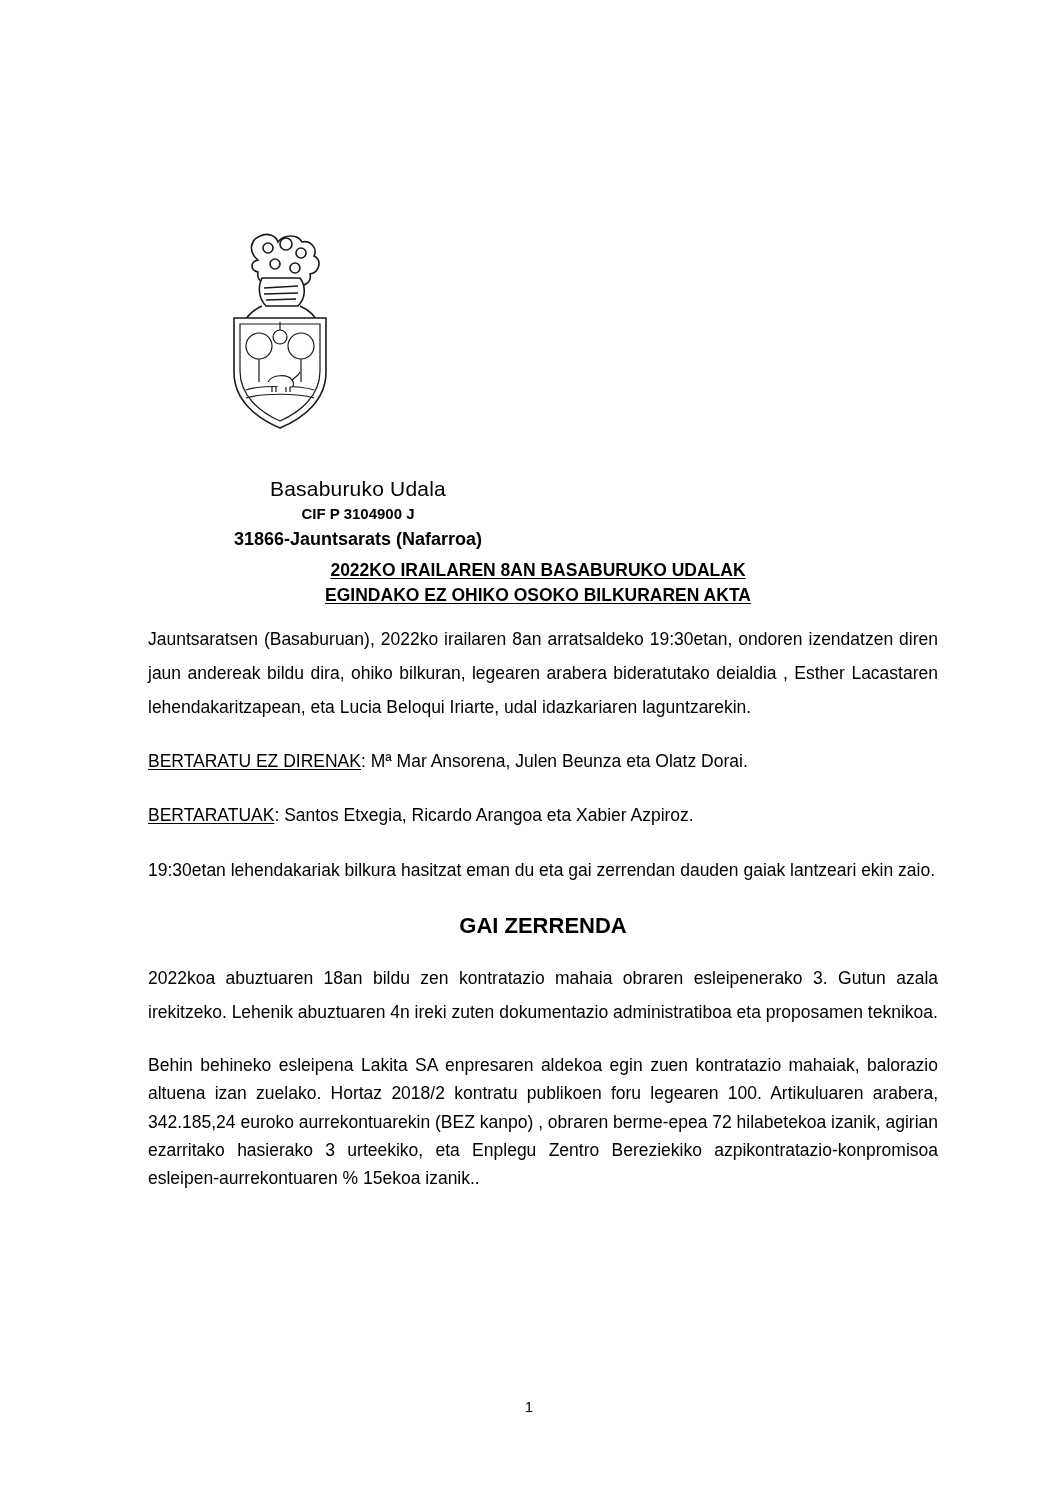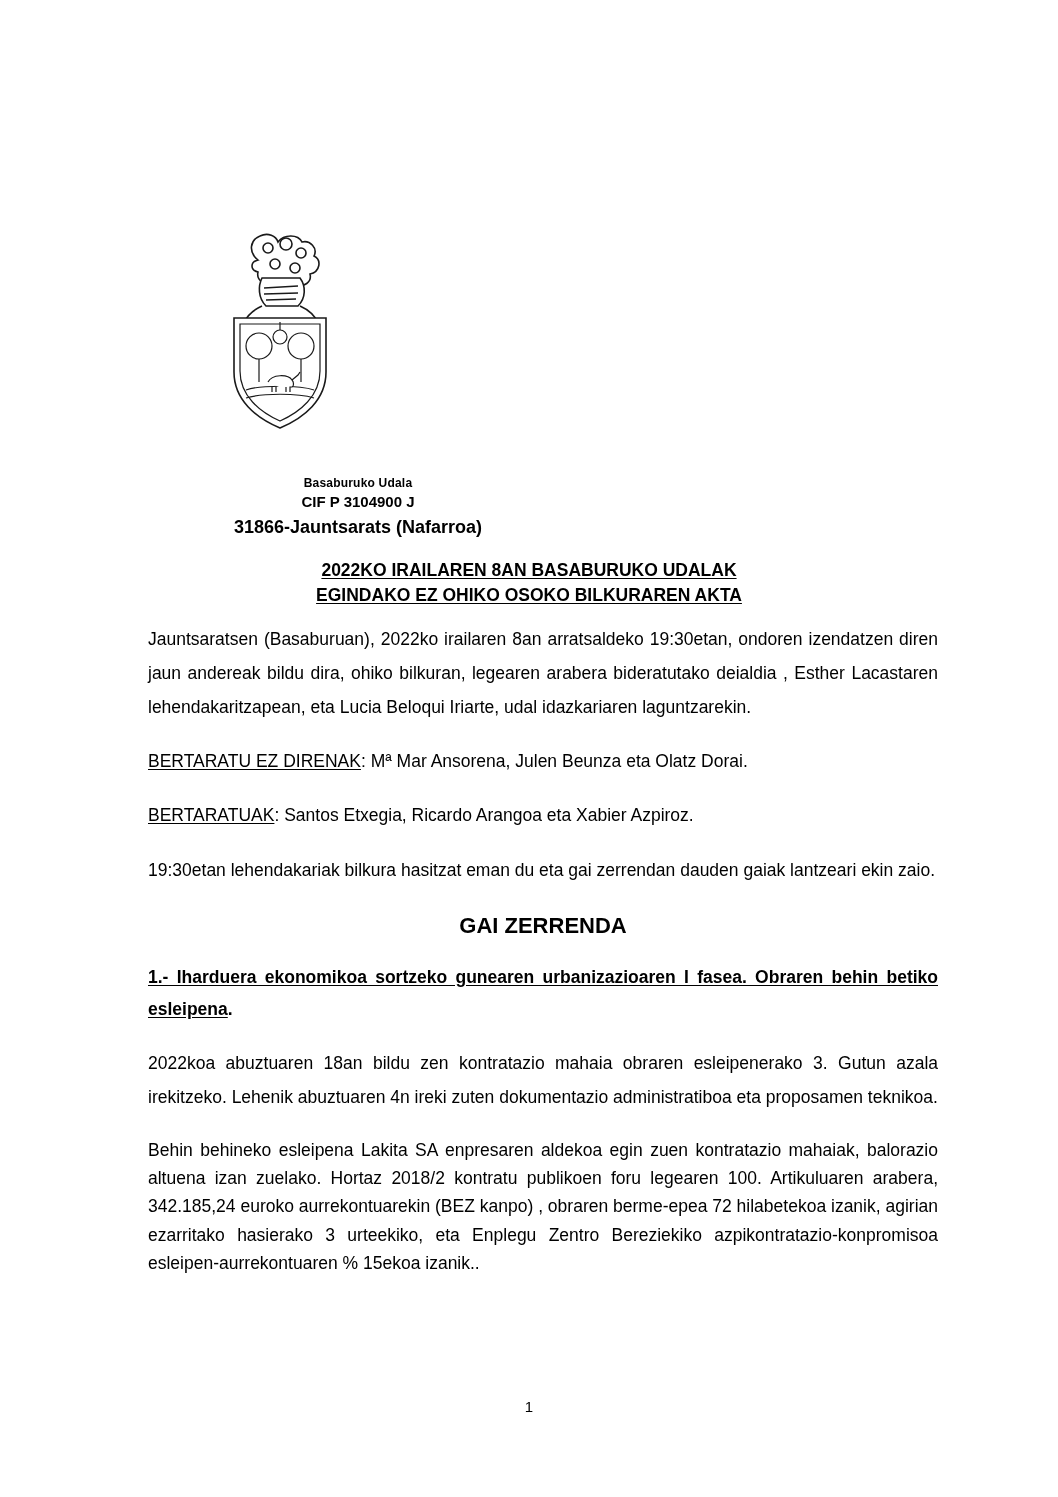--- a/index.html
+++ b/index.html
@@ -41,8 +41,8 @@
     text-align: center;
   }
   .header-block .org {
-    font-size: 12px;
-    font-weight: bold;
+    font-size: 21px;
+    font-weight: normal;
     letter-spacing: 0.2px;
     line-height: 1.35;
   }

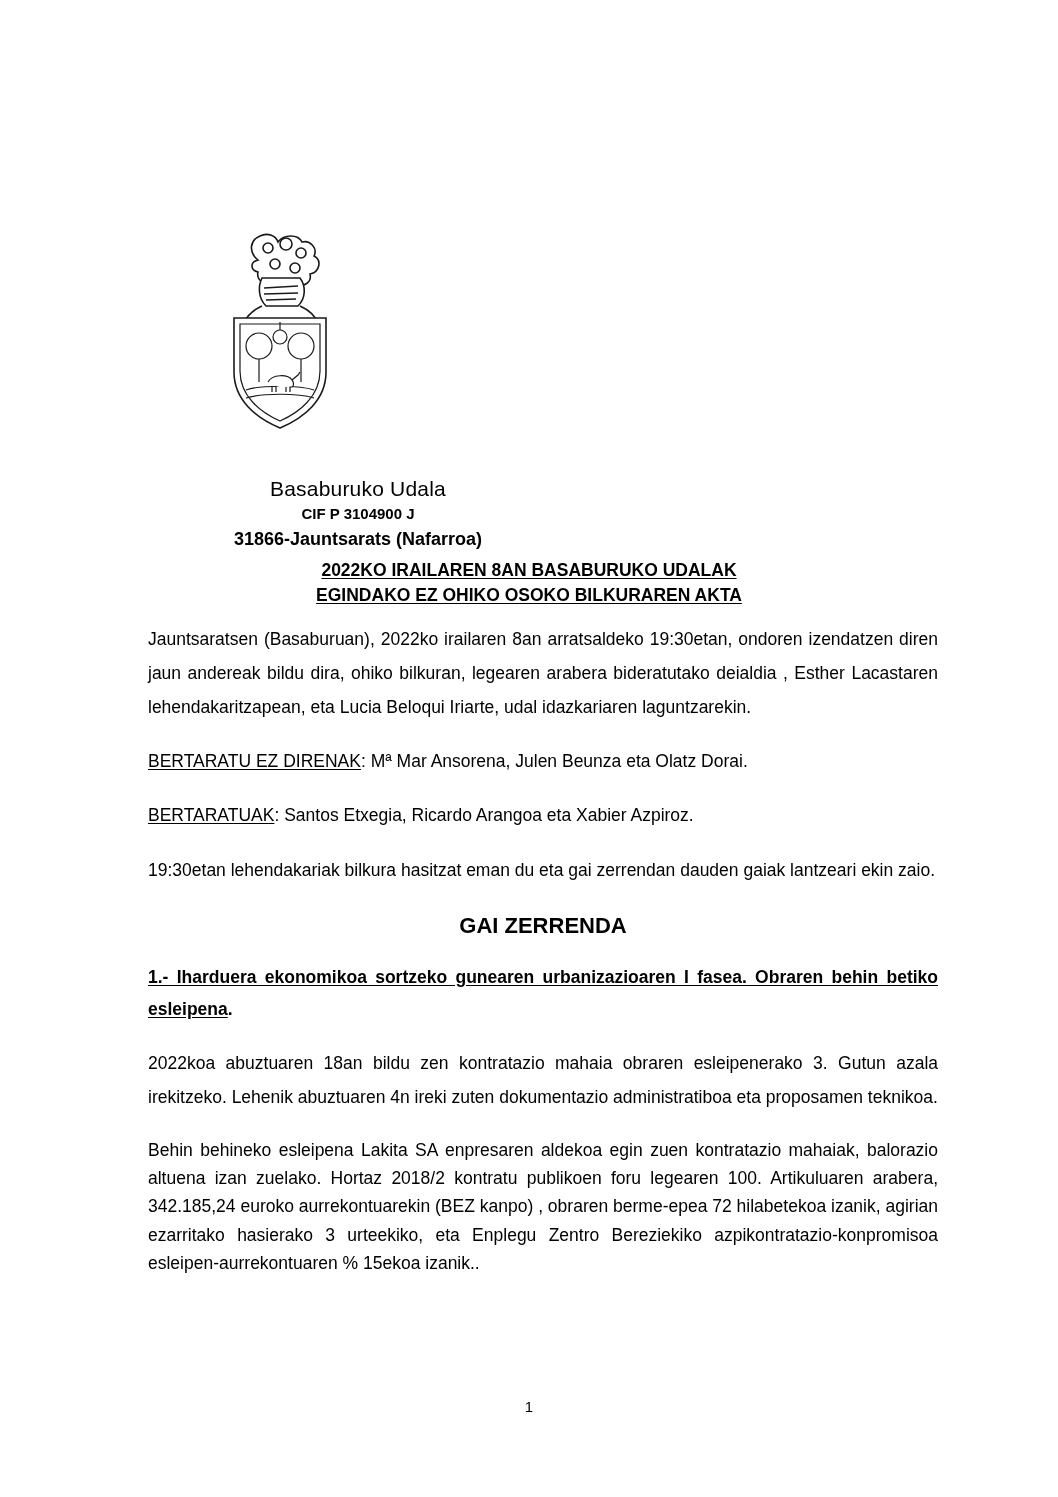--- a/index.html
+++ b/index.html
@@ -60,7 +60,7 @@
   
   .doc-title {
     position: absolute;
-    left: 148px;
+    left: 157px;
     top: 558px;
     width: 762px;
     text-align: center;

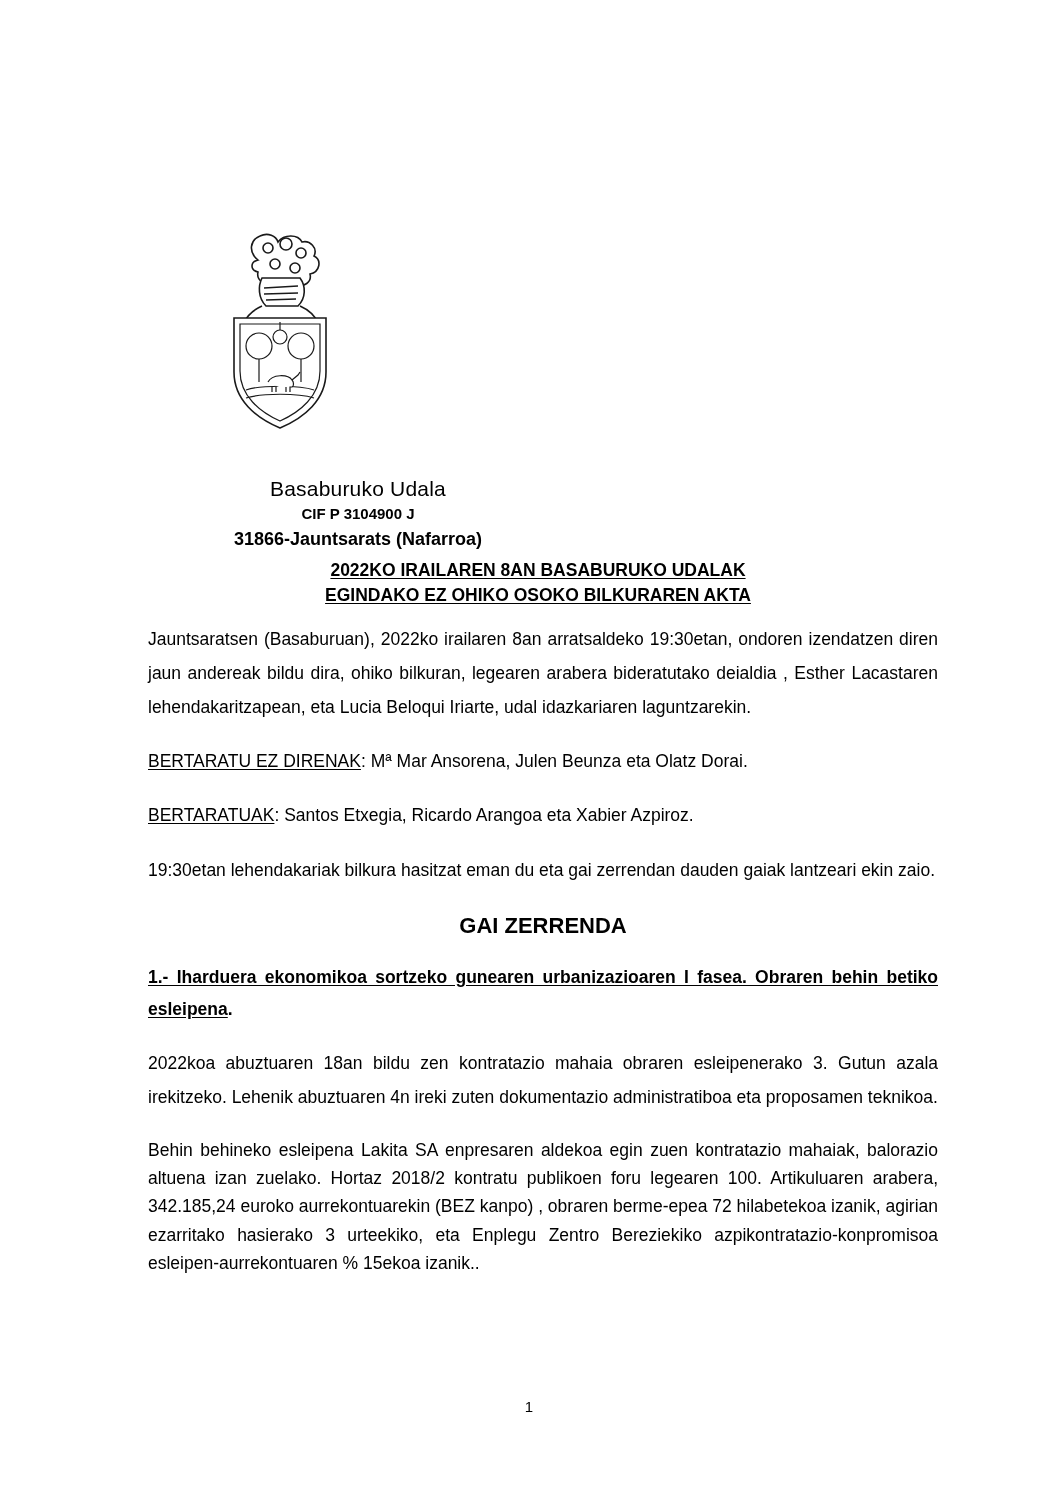--- a/index.html
+++ b/index.html
@@ -194,9 +194,6 @@
 
     <div class="center-bold">GAI ZERRENDA</div>
 
-    <p class="item-heading">
-      <span class="ul">1.- Iharduera  ekonomikoa  sortzeko  gunearen  urbanizazioaren  I  fasea.  Obraren behin betiko esleipena</span><span>.</span>
-    </p>
 
     <p class="just loose">2022koa abuztuaren 18an bildu zen kontratazio mahaia obraren esleipenerako 3. Gutun azala irekitzeko. Lehenik abuztuaren 4n ireki zuten dokumentazio administratiboa eta proposamen teknikoa.</p>
 

